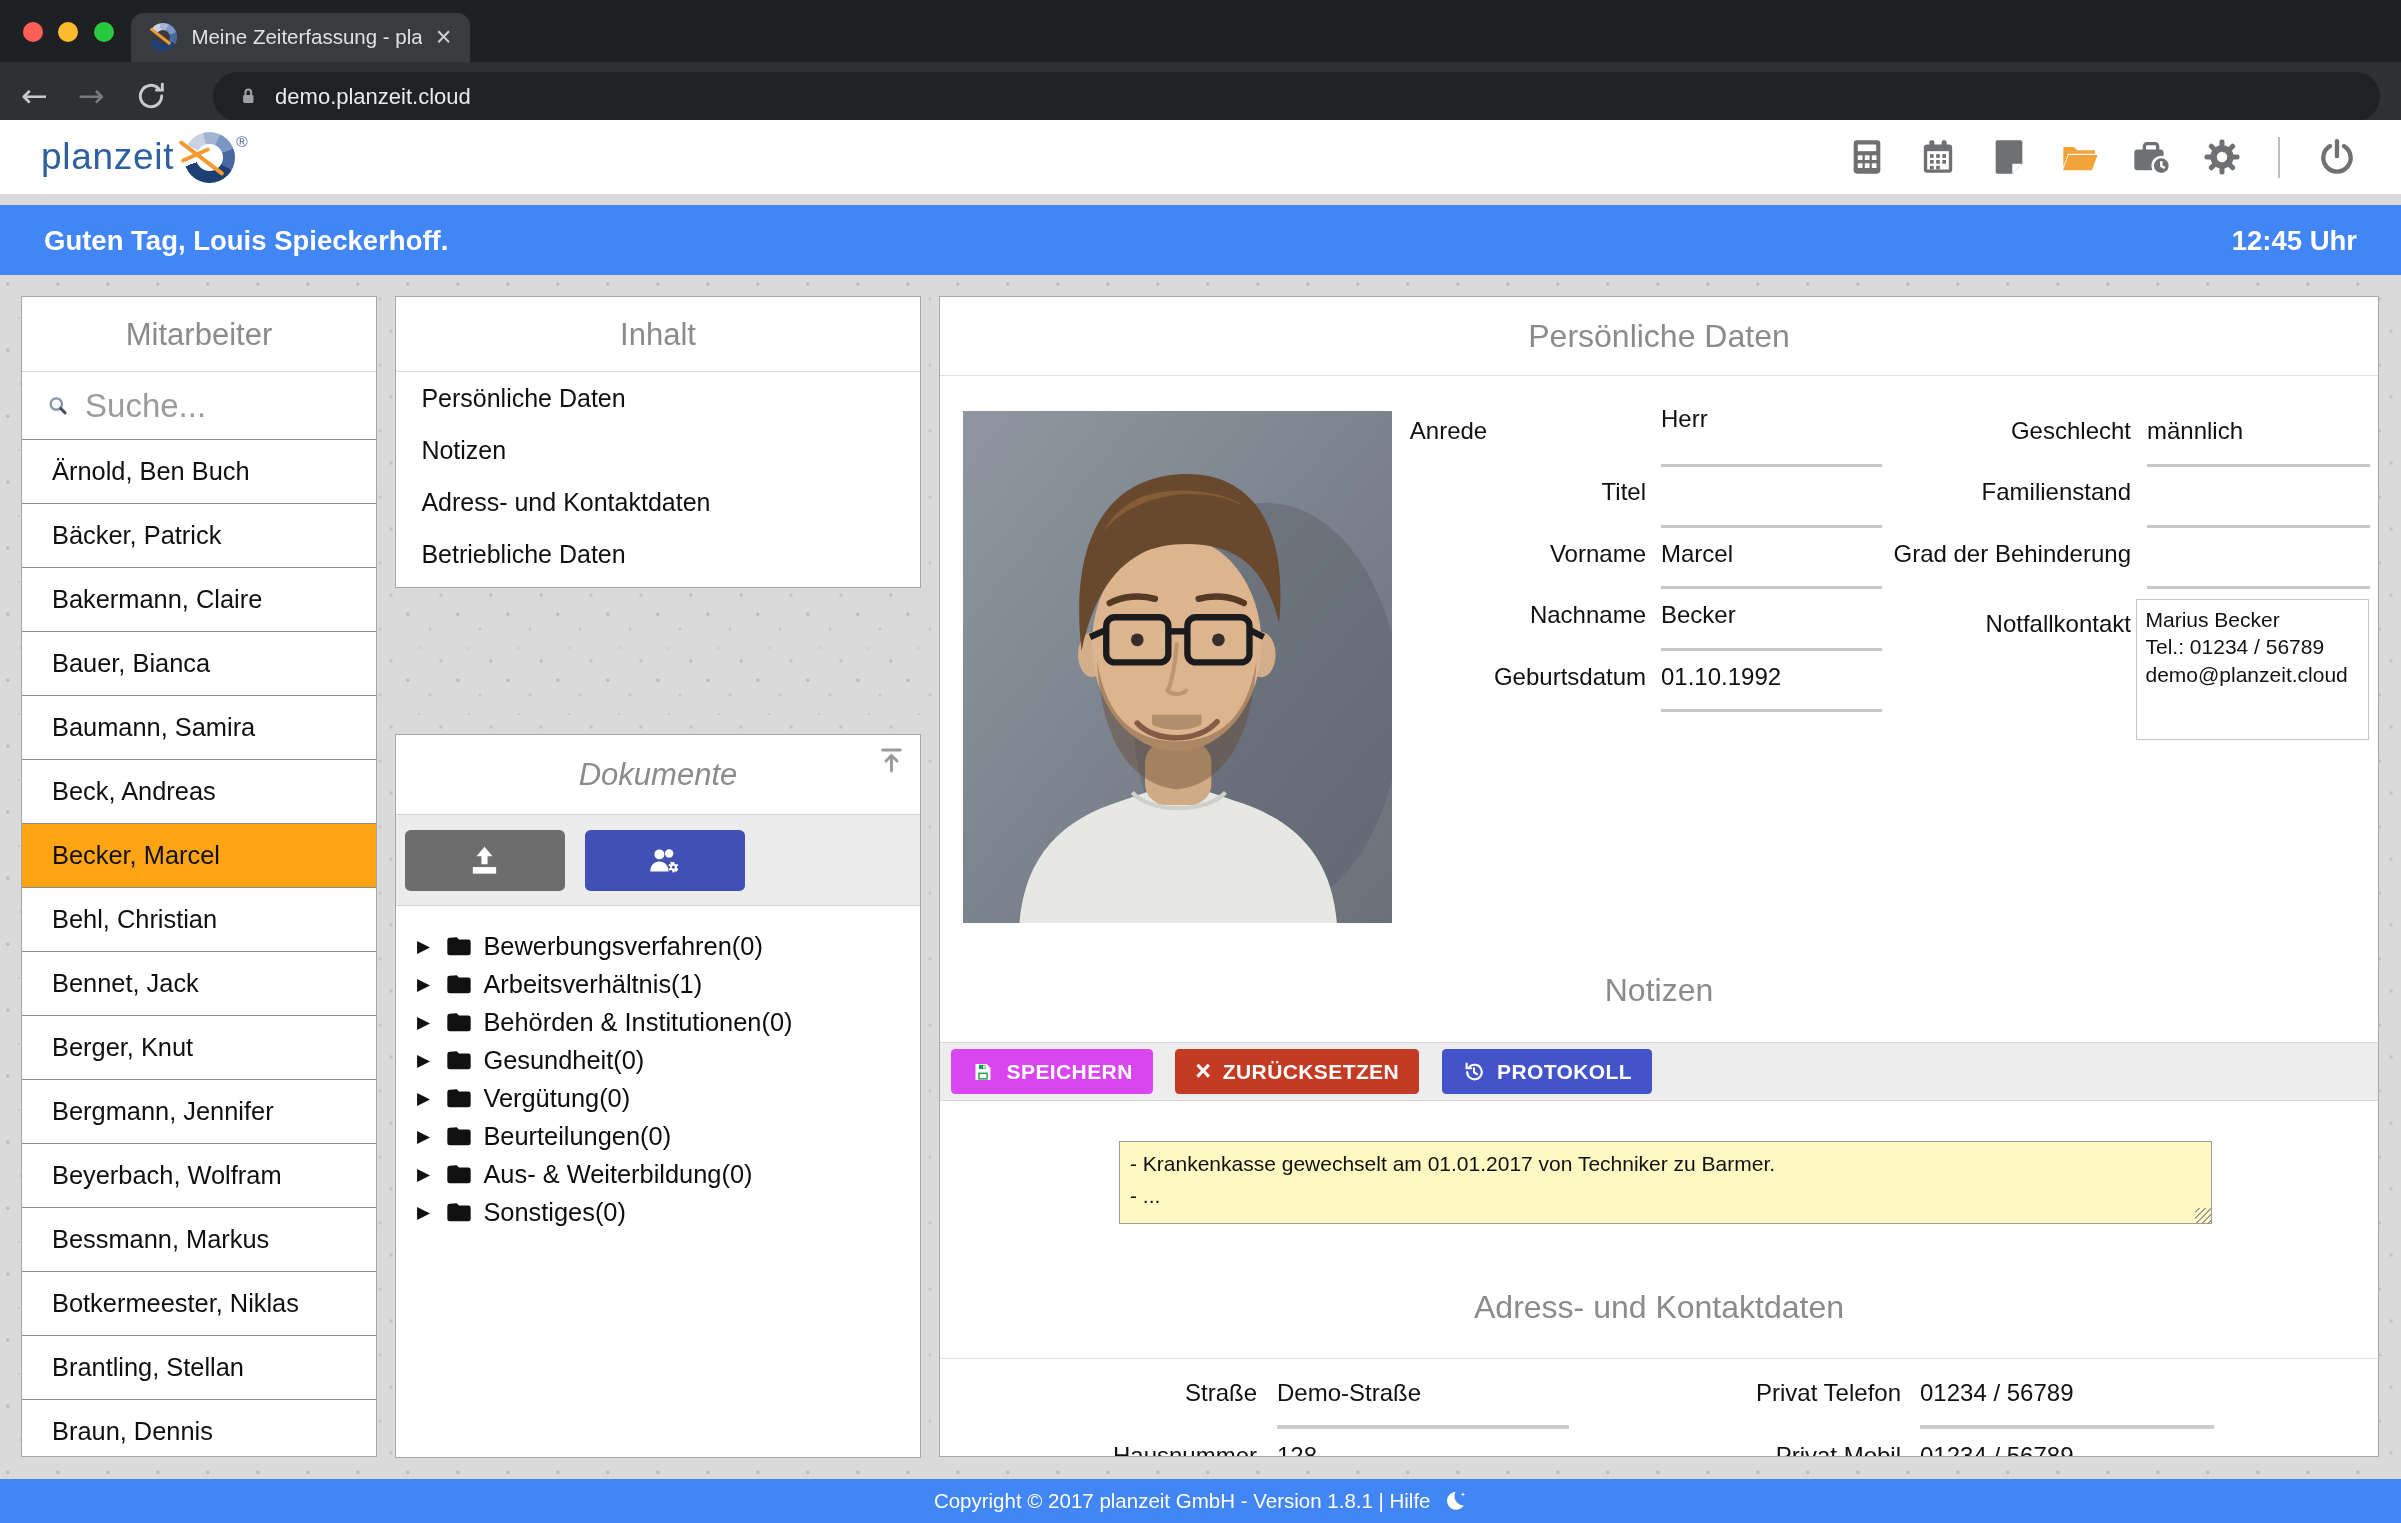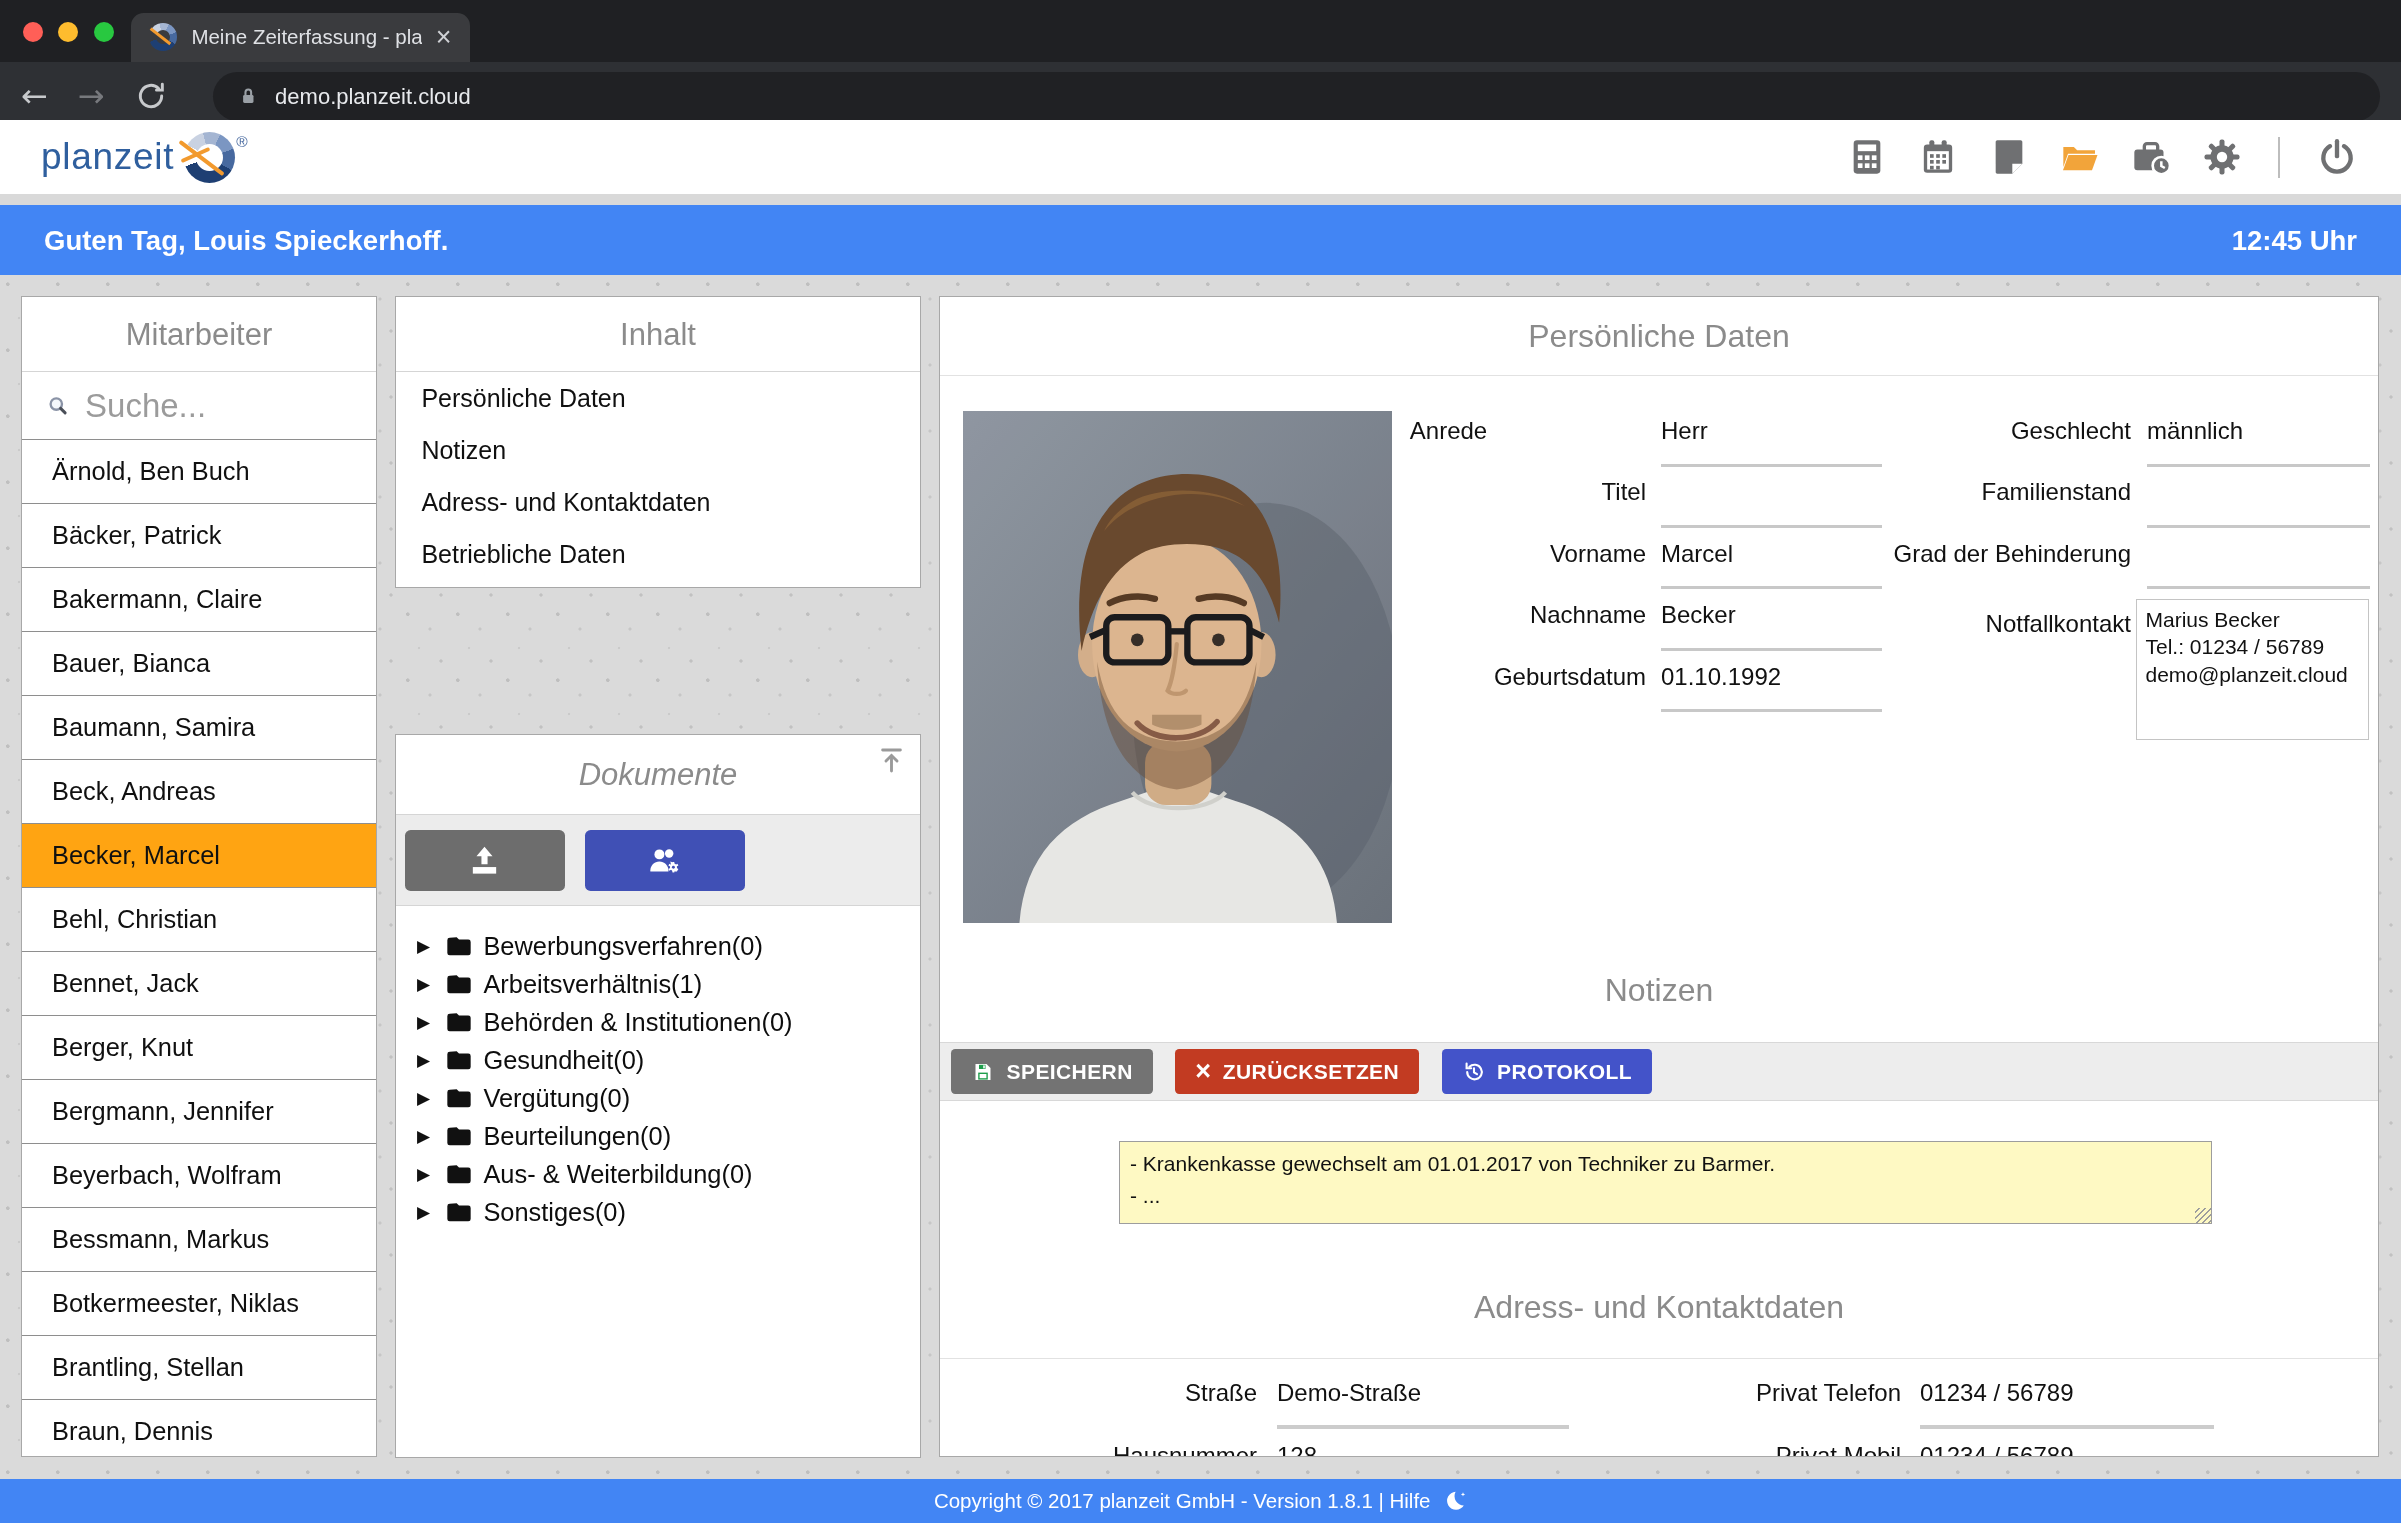--- a/index.html
+++ b/index.html
@@ -403,7 +403,7 @@
 
     <span class="flabel" style="left:311px; top:120px; width:395px;text-align:center;">Anrede</span>
     <div>
-      <span class="fvalue" style="left:721px; top:120px;">Herr</span>
+      <span class="fvalue" style="left:721px; top:108px;">Herr</span>
       <div class="funder" style="left:721px; top:167px; width:221px;"></div>
     </div>
     <span class="flabel" style="left:311px; top:181px; width:395px;">Titel</span>

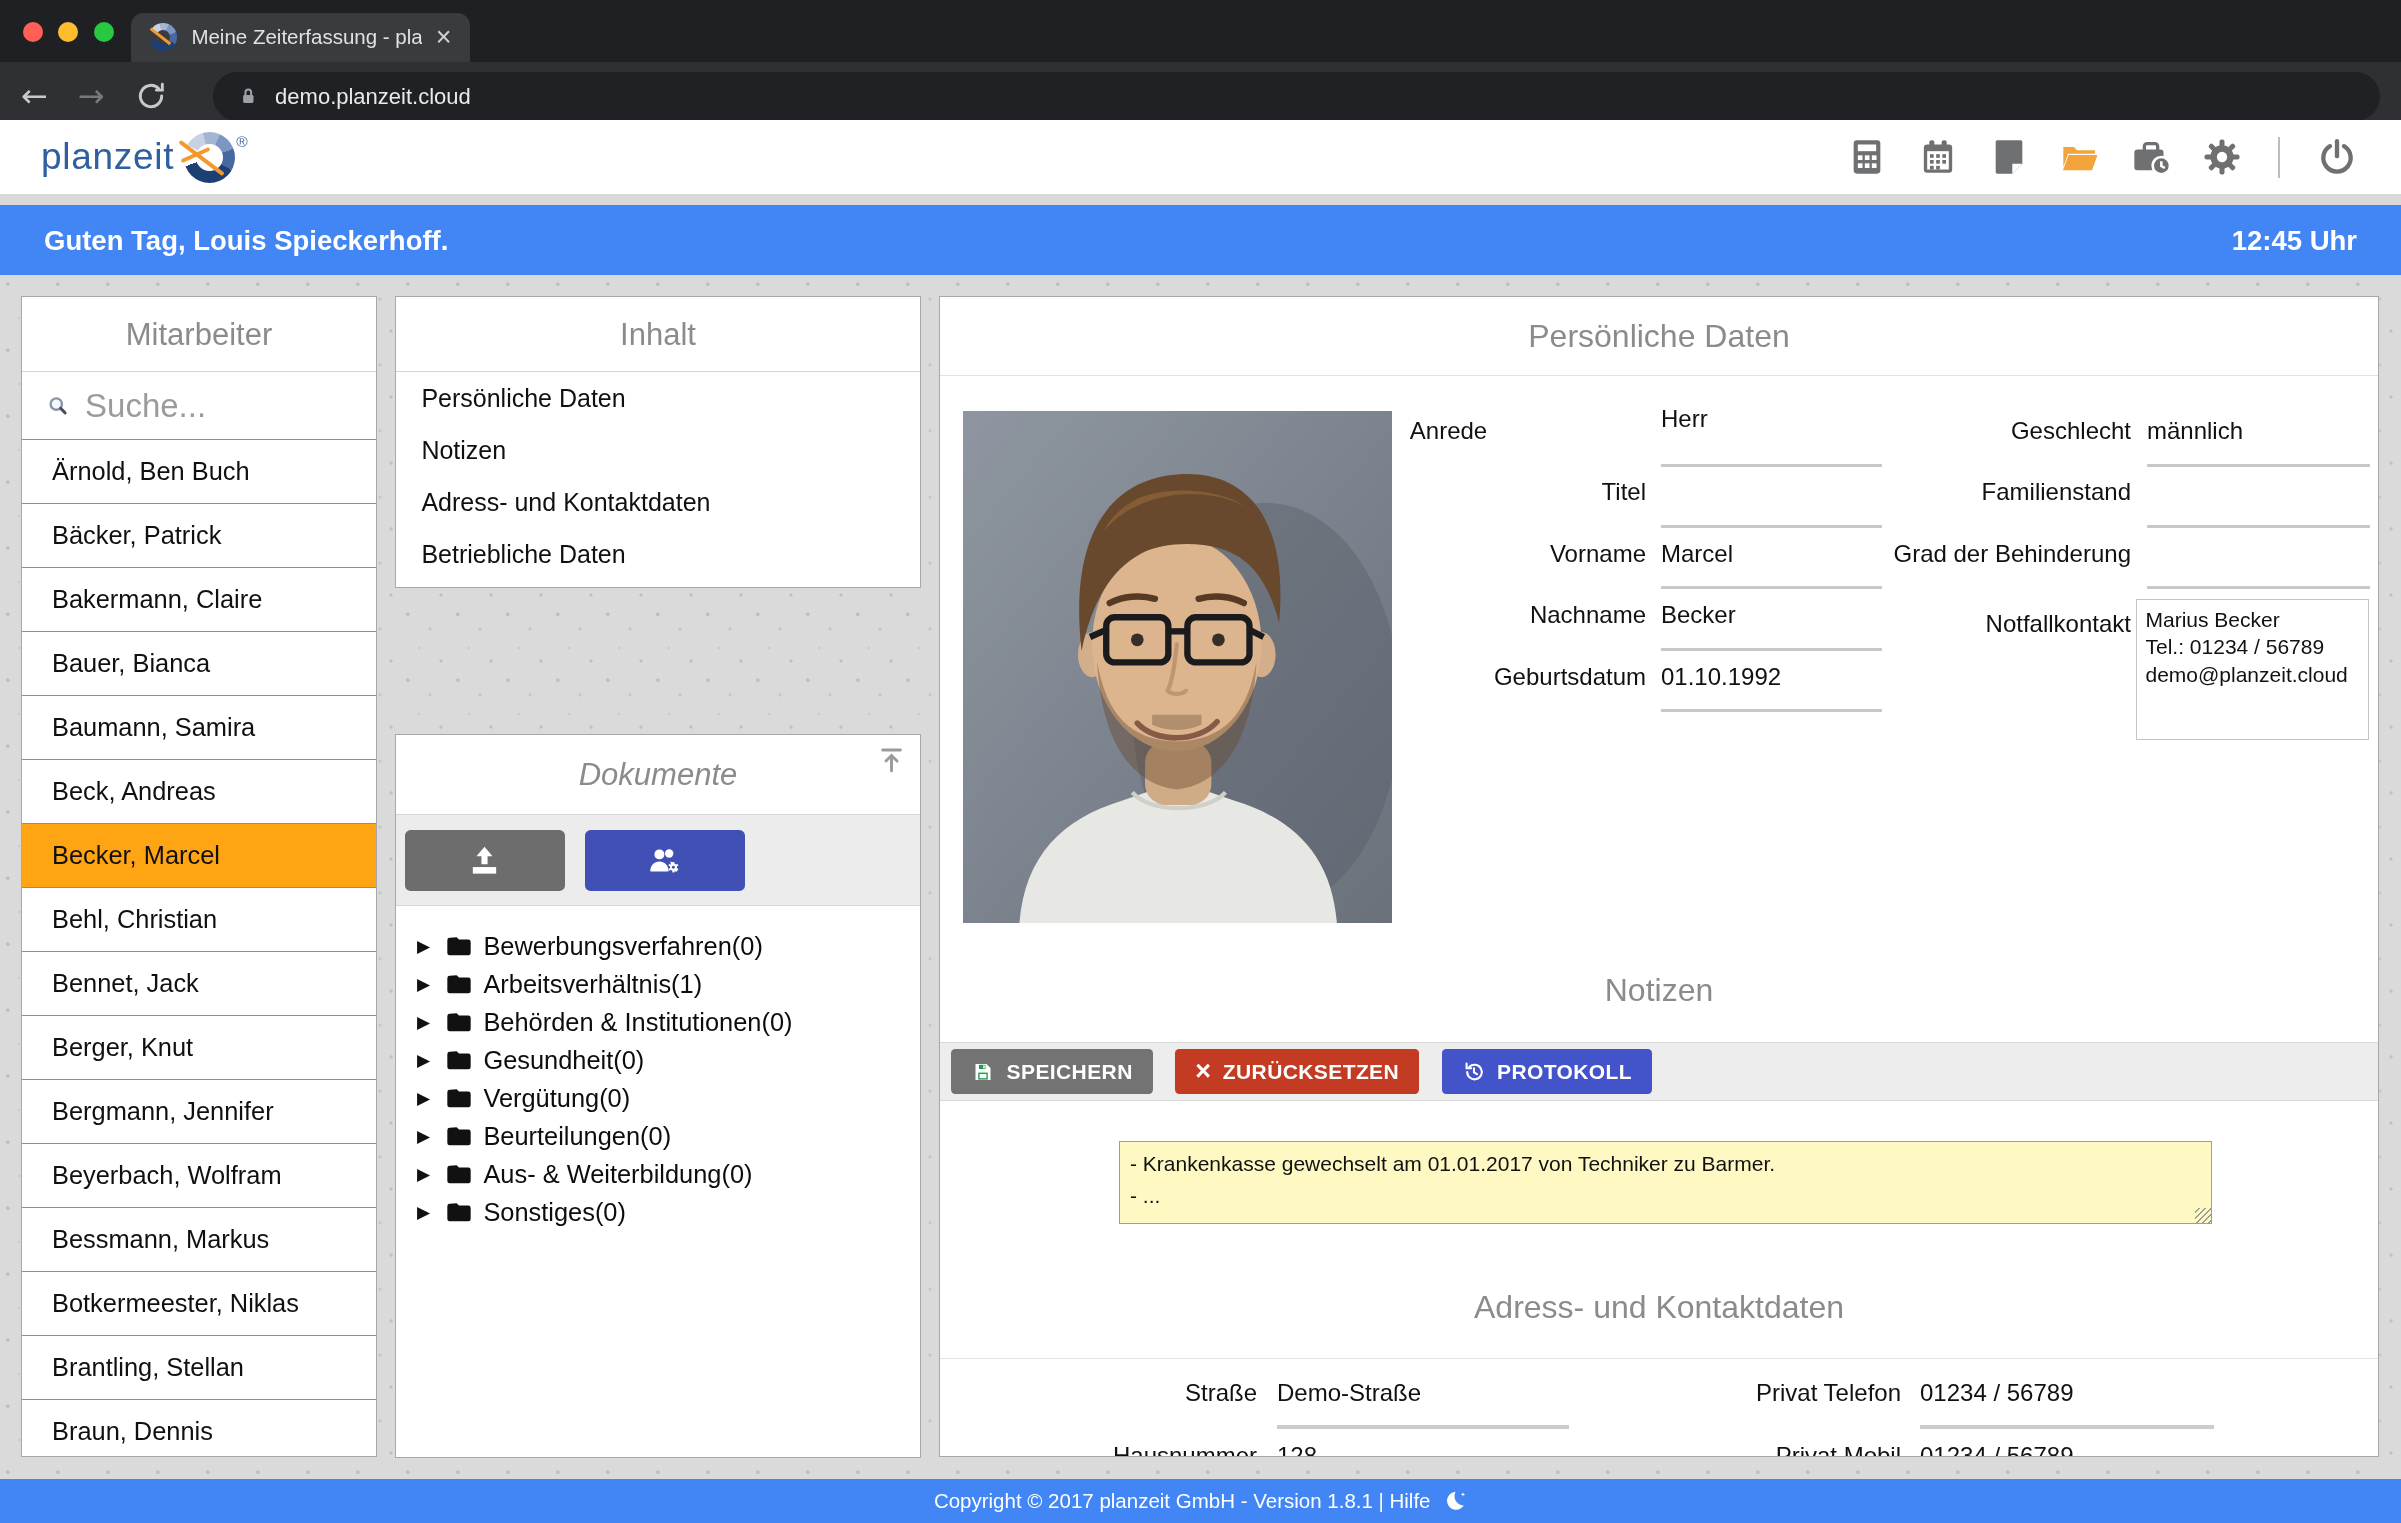--- a/index.html
+++ b/index.html
@@ -108,7 +108,7 @@
     gap:22.6px; padding-left:11.3px; }
   .act-btn { height:45px; border:none; border-radius:4.2px; color:#fff; font-weight:bold; font-size:21px;
     display:flex; align-items:center; gap:11.3px; padding:0 20px; font-family:inherit; letter-spacing:0.4px; }
-  .b-save{background:#737373;} .b-reset{background:#c23b22;} .b-proto{background:#4353c9;}
+  .b-save{background:#d946ef;} .b-reset{background:#c23b22;} .b-proto{background:#4353c9;}
   .act-btn svg { width:24px; height:24px; }
   .xglyph { font-size:27px; font-weight:bold; line-height:1; }
   .notes-area { position:absolute; left:179px; top:844px; width:1093px; height:83px;

